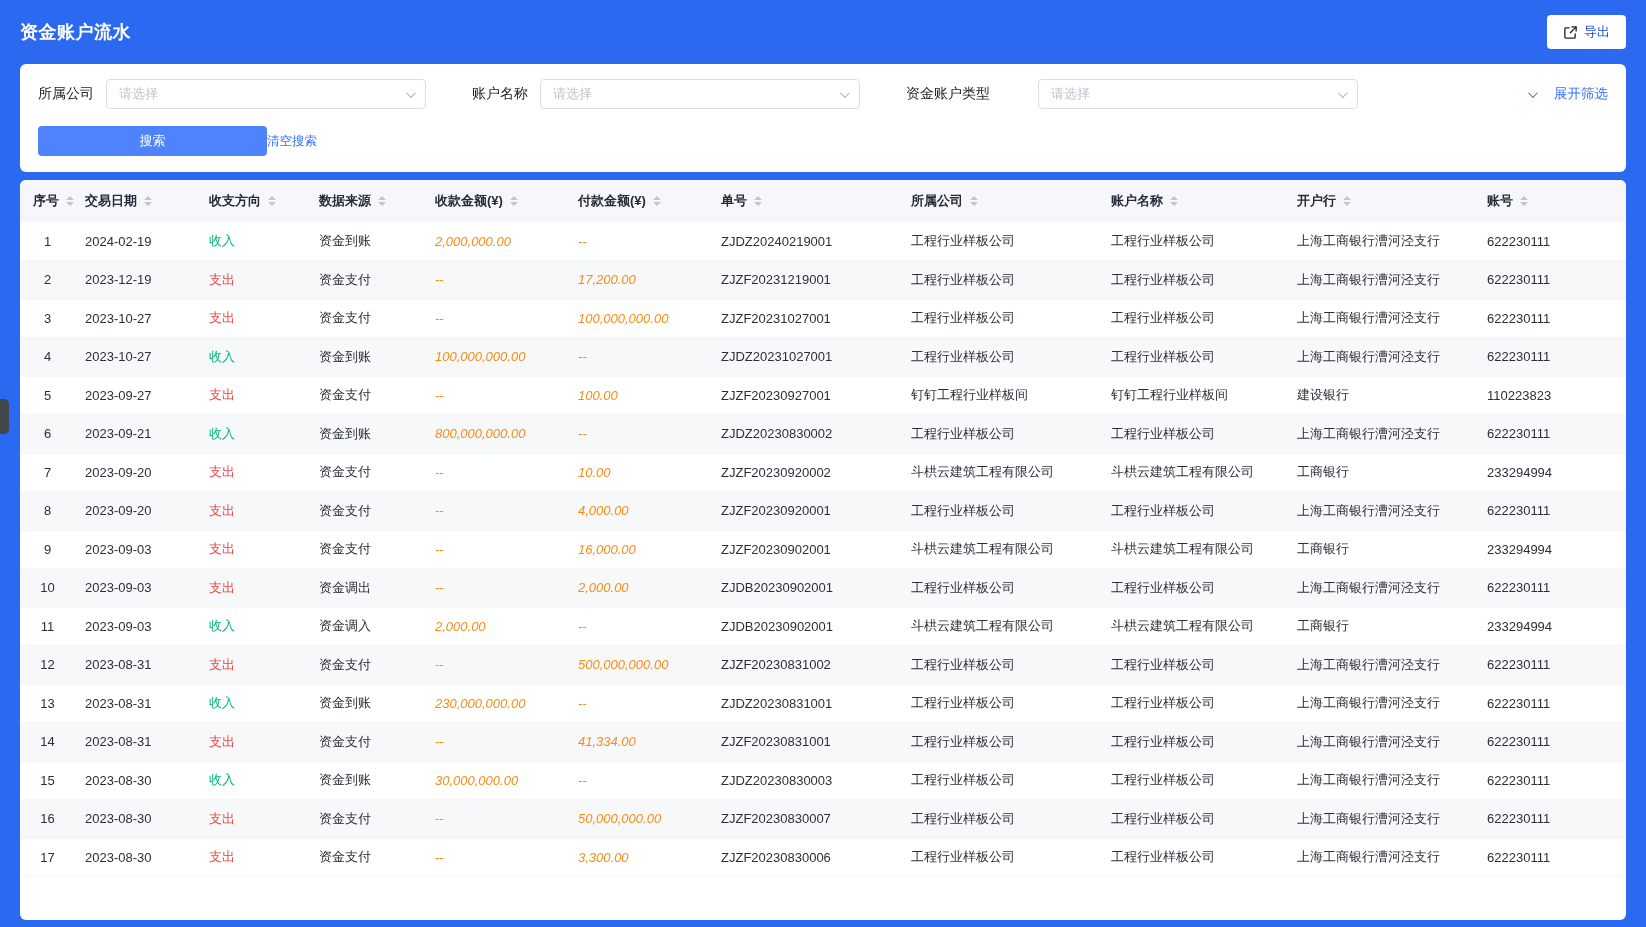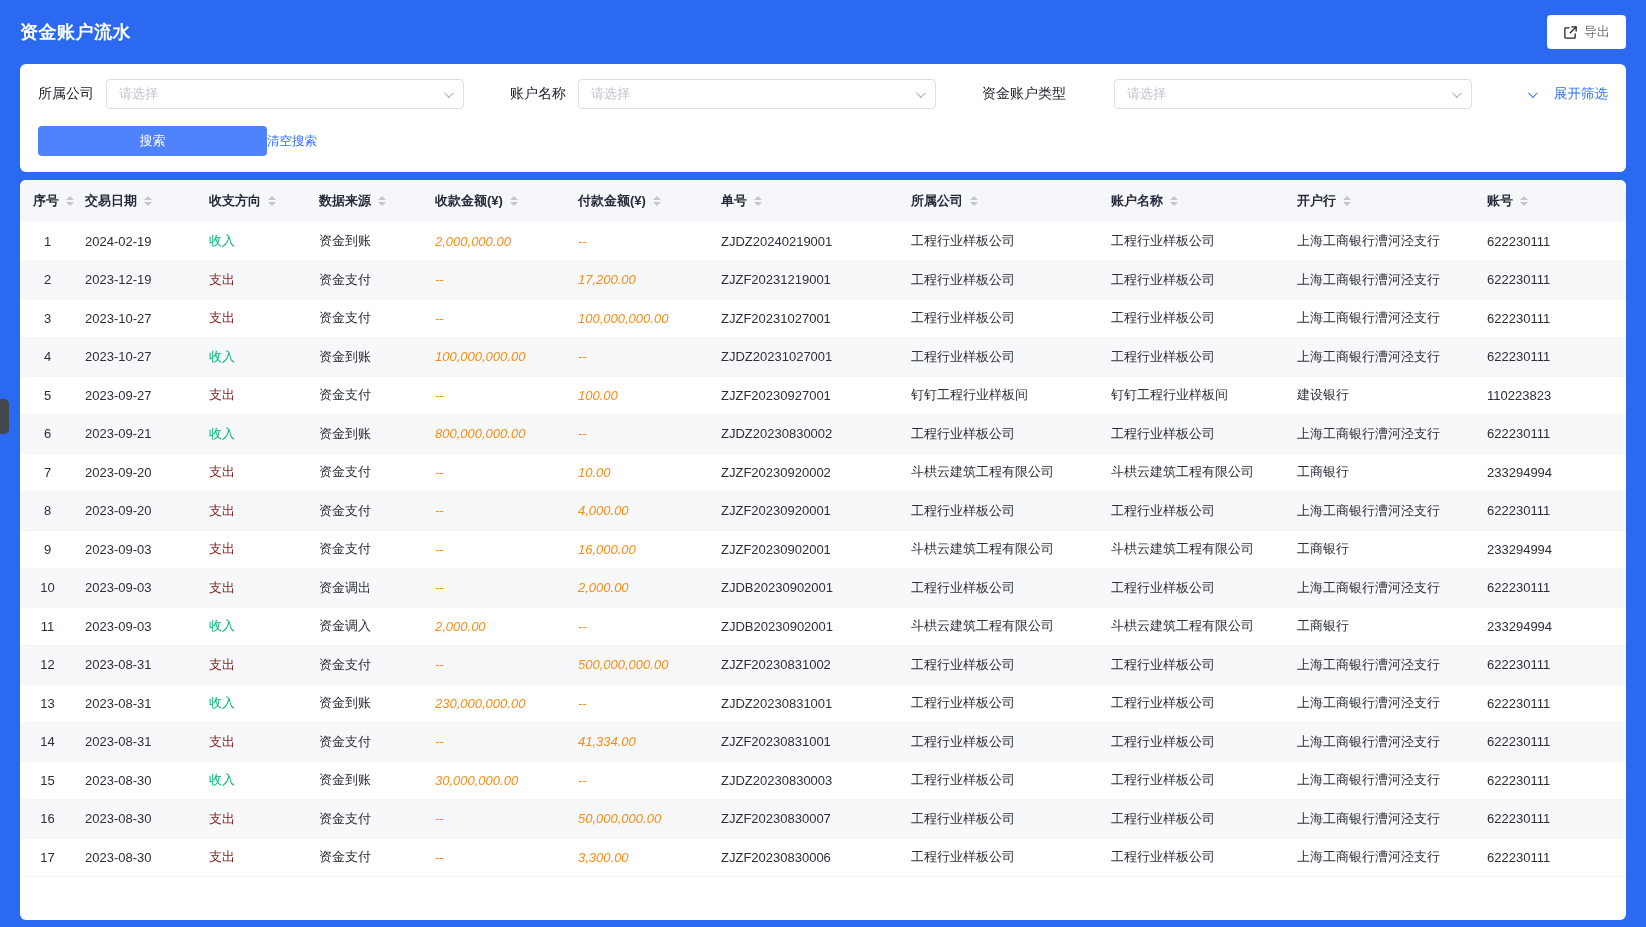--- a/index.html
+++ b/index.html
@@ -26,7 +26,7 @@
   .export-btn{
     display:flex;align-items:center;gap:6px;
     background:#fff;border:none;border-radius:4px;
-    padding:8px 16px;font-size:13px;color:#737373;cursor:pointer;
+    padding:8px 16px;font-size:13px;color:#1d4ed8;cursor:pointer;
     font-family:inherit;
   }
   .export-btn svg{display:block;}

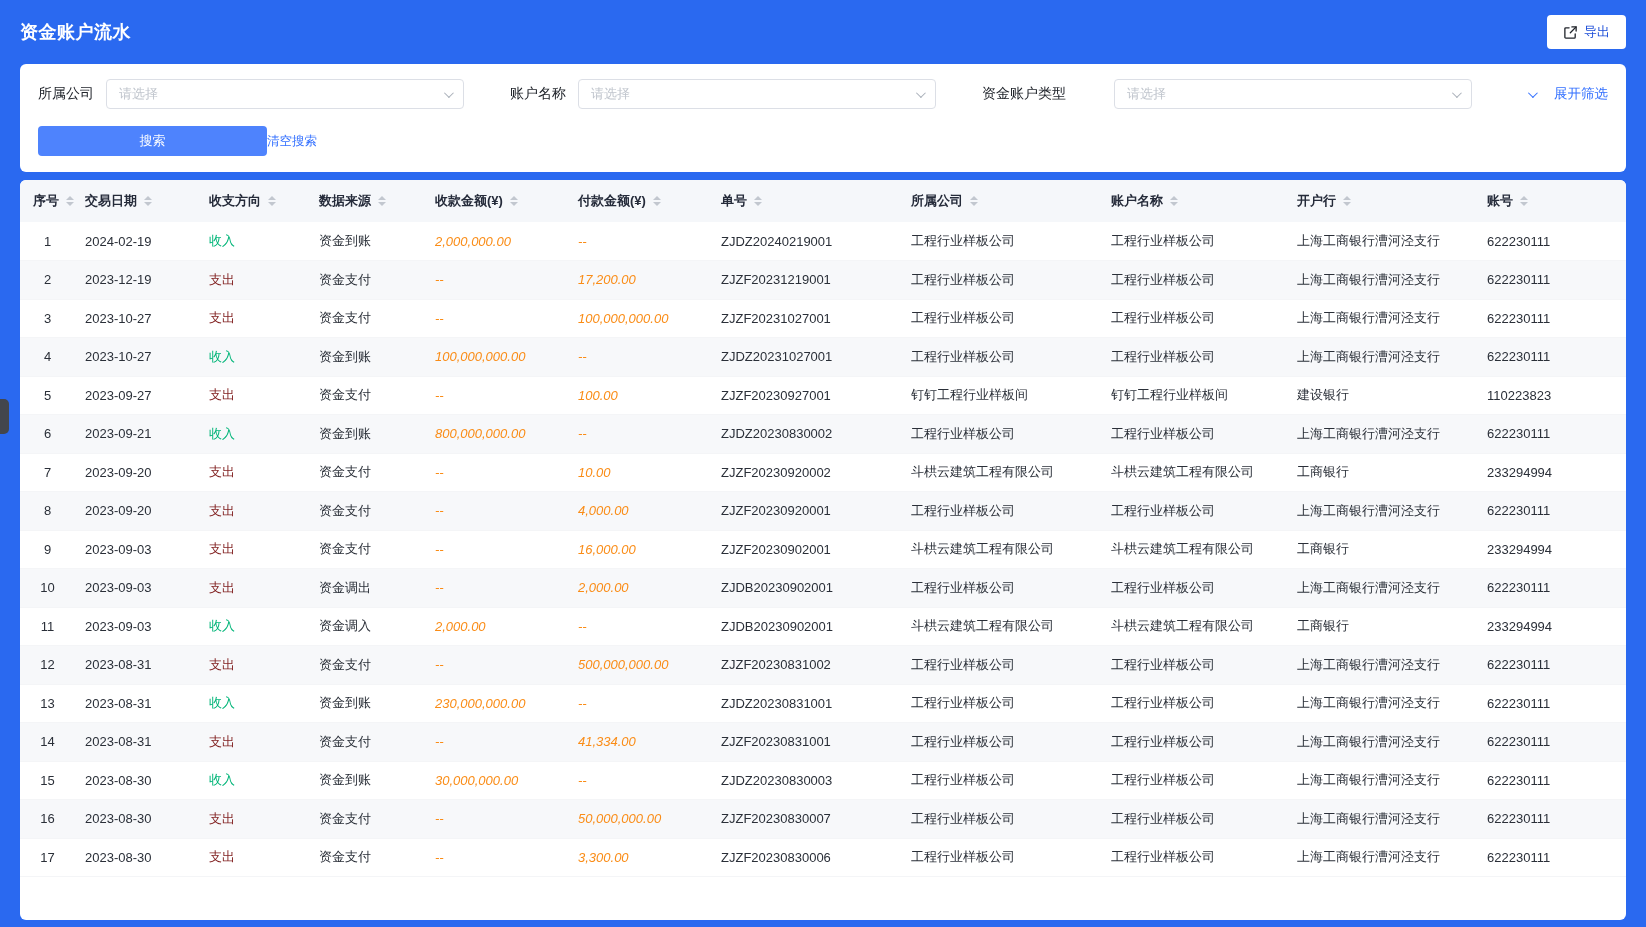--- a/index.html
+++ b/index.html
@@ -38,7 +38,7 @@
   .filter-field:last-child{margin-right:14px;gap:36px;}
   .filter-label{font-size:14px;color:#20242b;margin-right:12px;white-space:nowrap;}
   .select{
-    width:358px;height:30px;border:1px solid var(--border-gray);border-radius:4px;
+    width:320px;height:30px;border:1px solid var(--border-gray);border-radius:4px;
     display:flex;align-items:center;justify-content:space-between;
     padding:0 12px;cursor:pointer;background:#fff;
   }

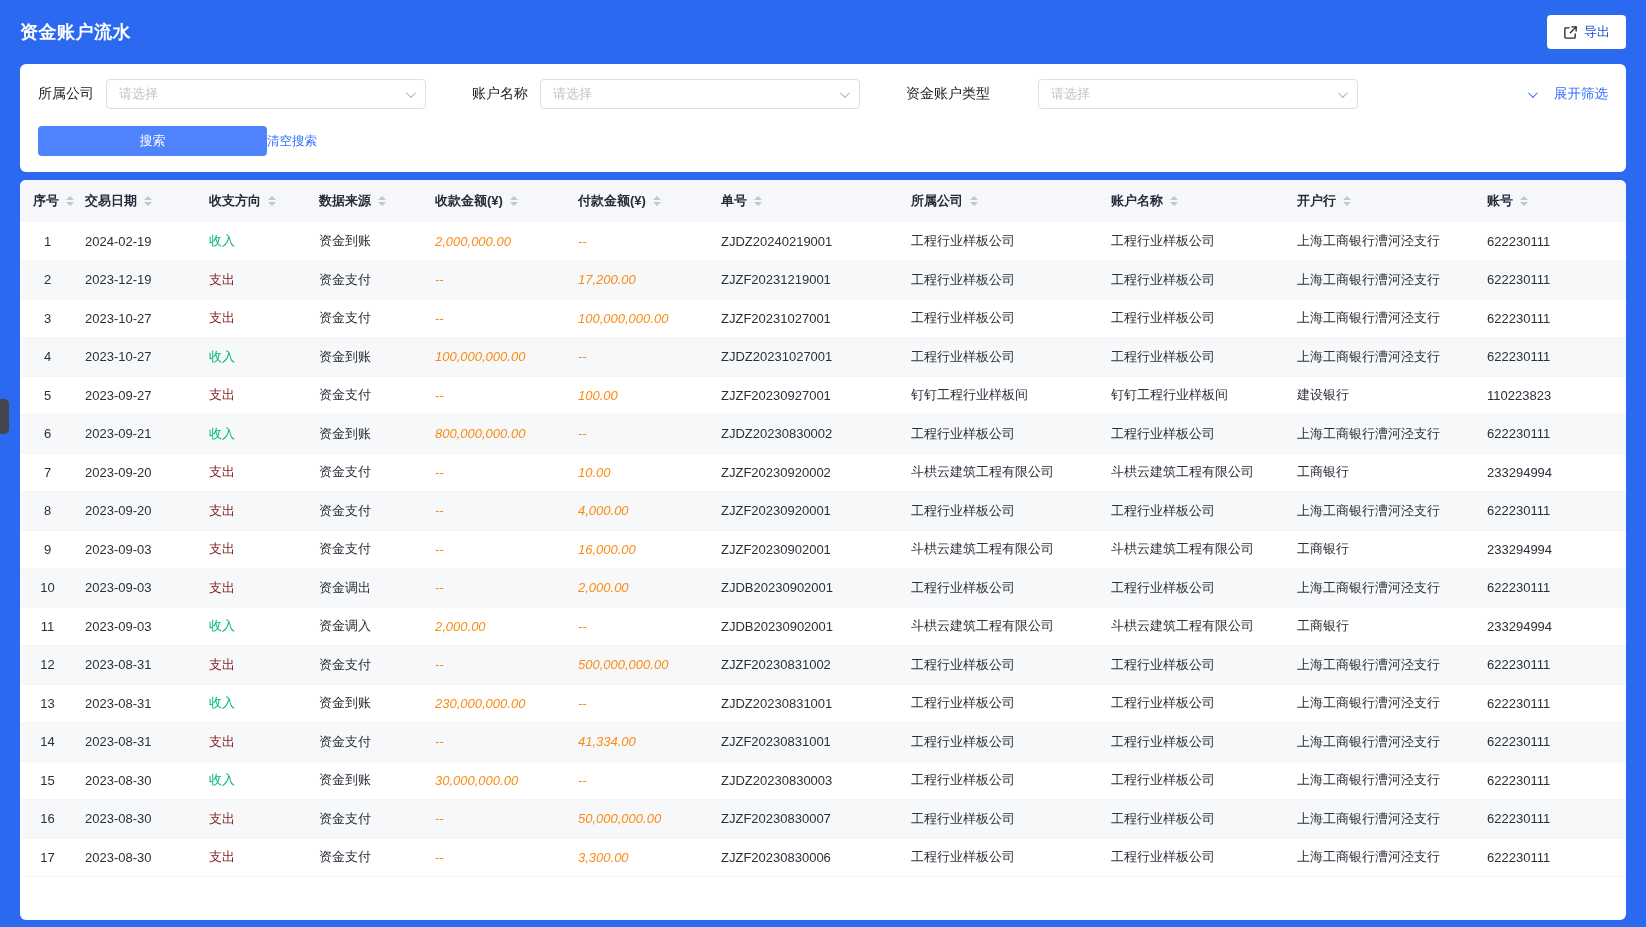--- a/index.html
+++ b/index.html
@@ -83,7 +83,7 @@
   tbody tr:nth-child(even){background:#f7f8fa;}
   tbody tr{border-bottom:1px solid #f4f5f7;cursor:pointer;}
   td.c-no{text-align:center;padding-left:0;color:#2a2f38;}
-  td.dir{color:#7f1d1d;}
+  td.dir{color:#ef4444;}
   td.dir.income{color:var(--income-green);}
   td.amount{color:var(--amount-orange);font-style:italic;}
 

